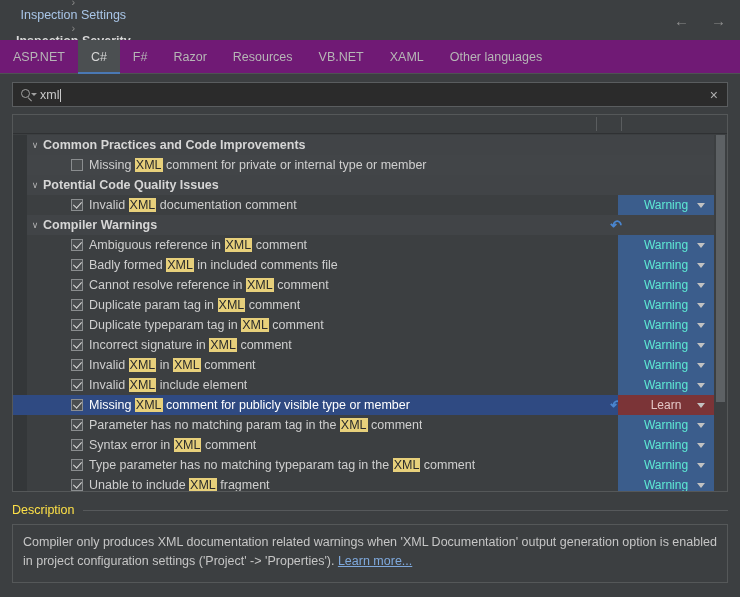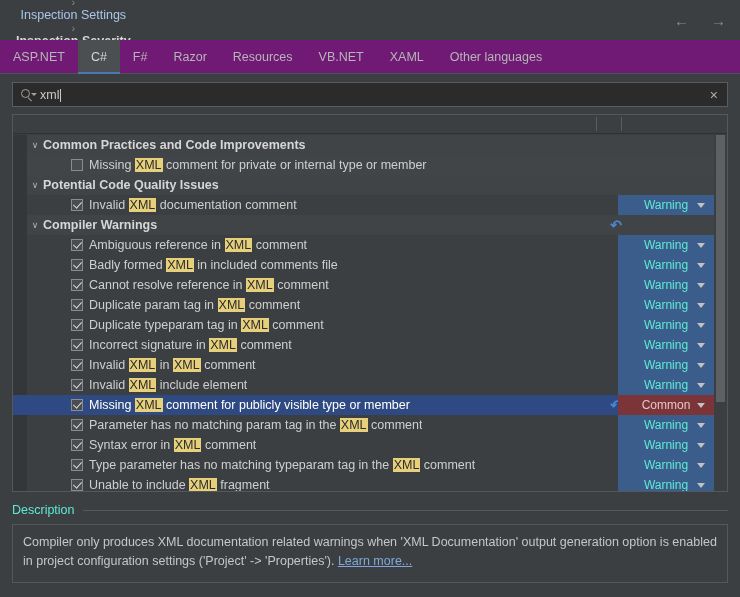--- a/index.html
+++ b/index.html
@@ -498,7 +498,7 @@
         <div class="leaf-label">Missing <span class="hl">XML</span> comment for publicly visible type or member</div>
         <div class="revert">↶</div>
         <div class="sev error">
-          <span>Common</span>
+          <span>Learn</span>
           <span class="arrow"></span>
         </div>
       </div>

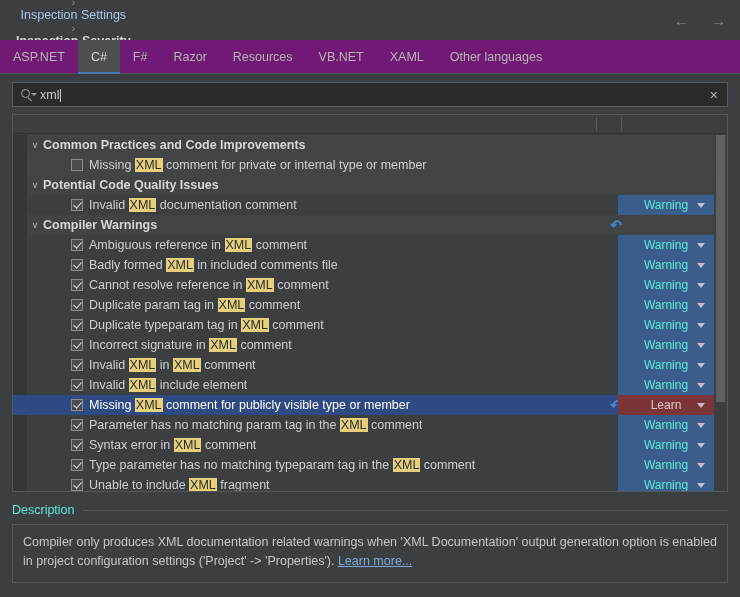--- a/index.html
+++ b/index.html
@@ -306,7 +306,7 @@
     height: 16px;
   }
   .desc-title {
-    color: #5eead4;
+    color: #fde047;
     font-size: 12.5px;
     white-space: nowrap;
   }

